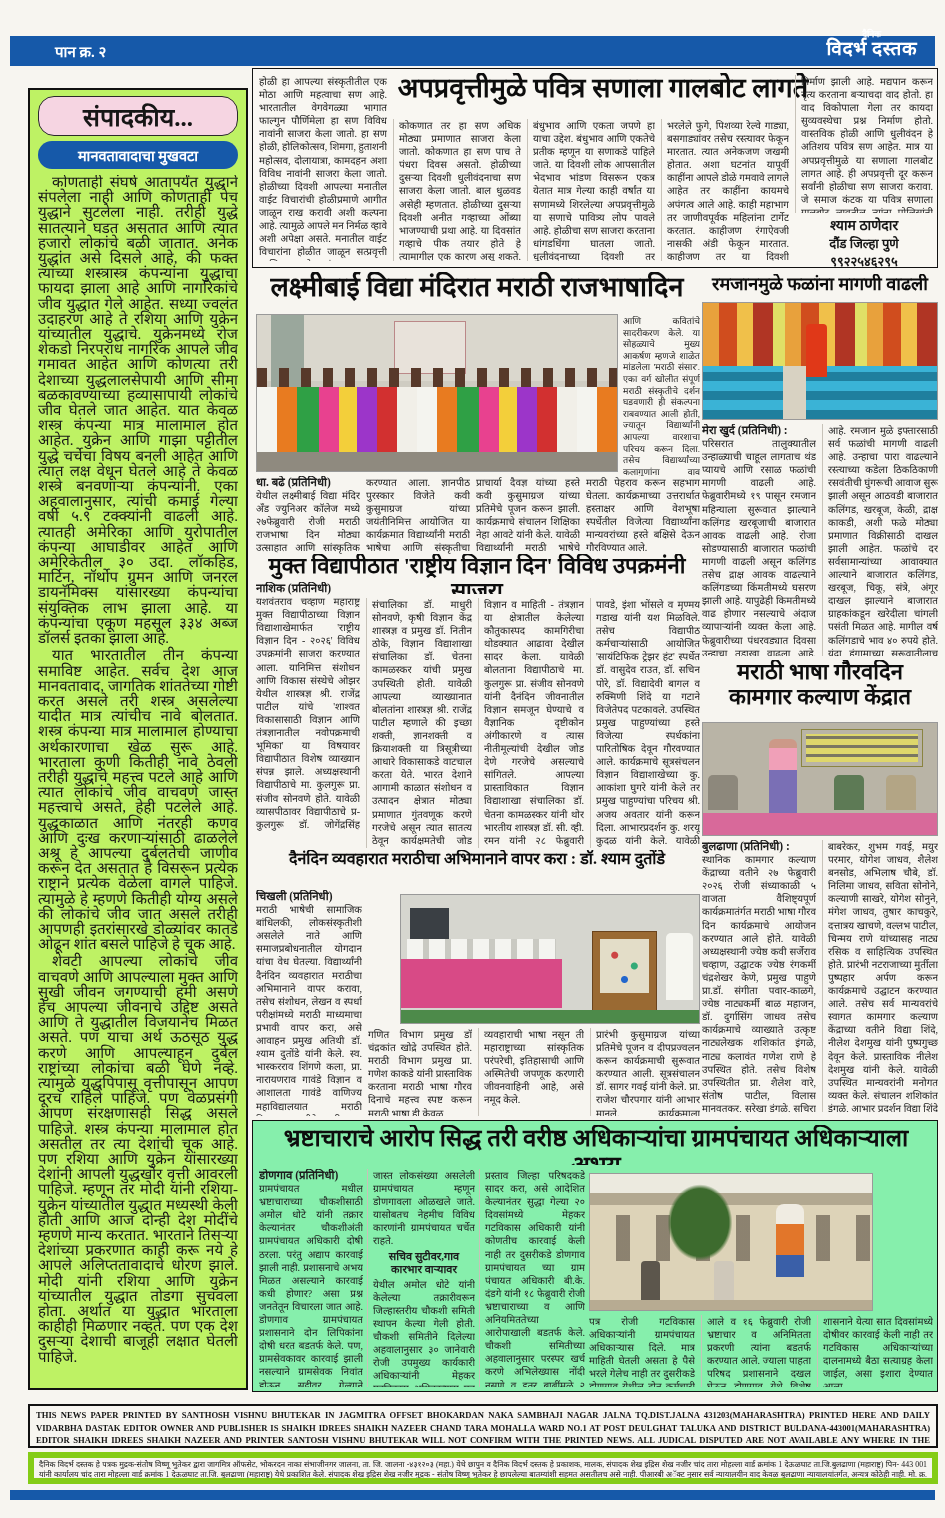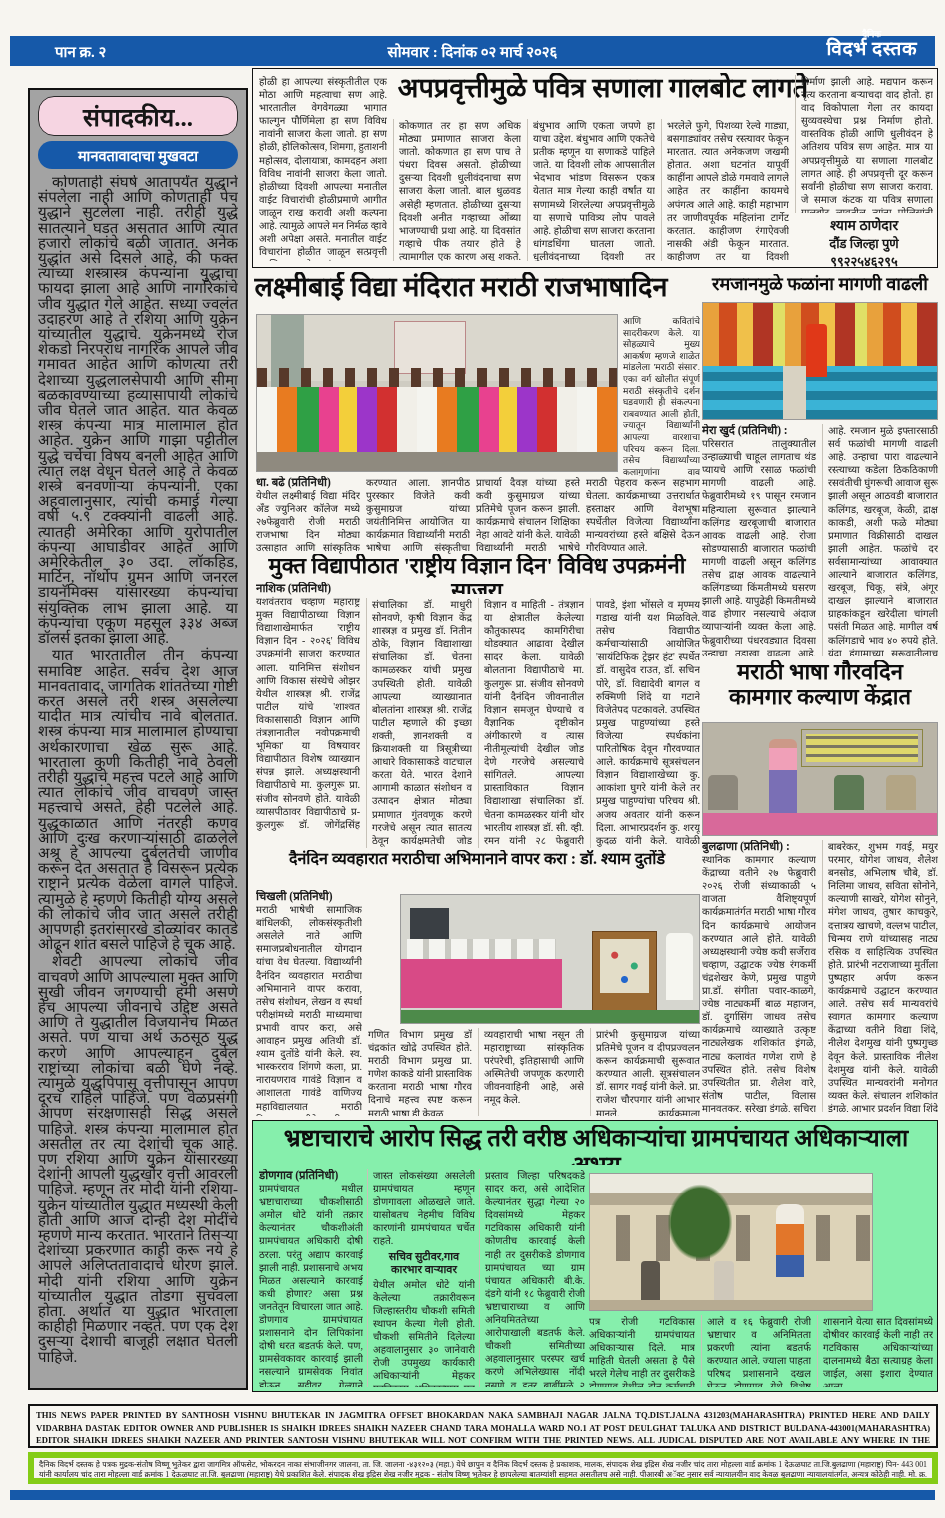--- a/index.html
+++ b/index.html
@@ -77,7 +77,6 @@
 
   <div id="topbar">
     <span class="pg">पान क्र. २</span>
-    <span class="dt">सोमवार : दिनांक ०२ मार्च २०२६</span>
     <span class="mast">
       <span class="sm">दैनिक</span>
       <span class="bg">विदर्भ दस्तक</span>

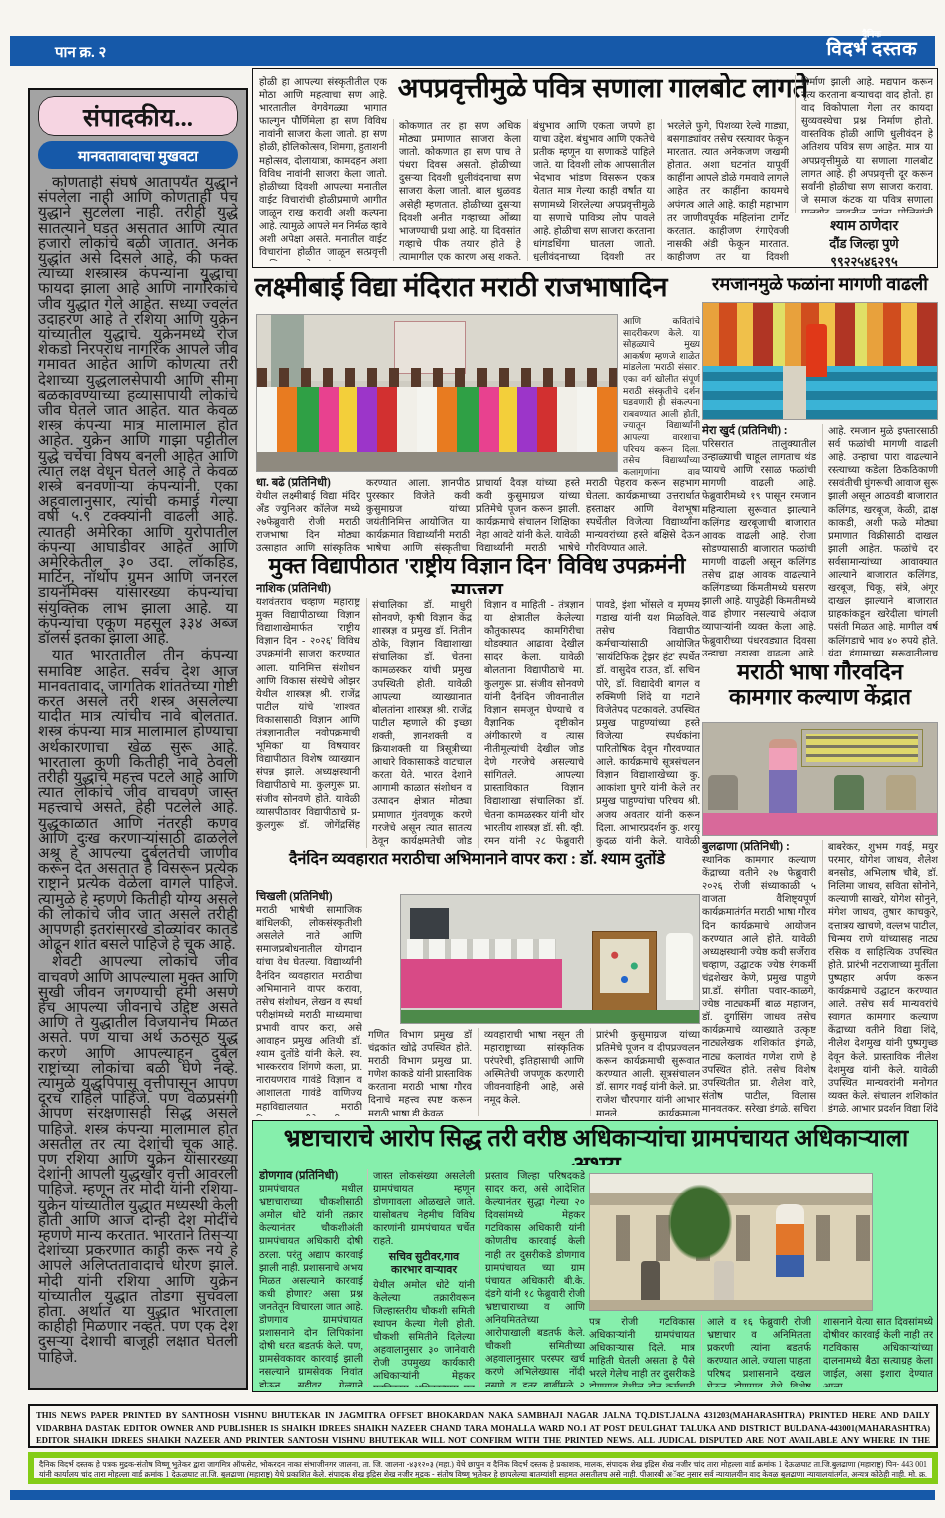--- a/index.html
+++ b/index.html
@@ -20,7 +20,7 @@
   #topbar .mast .sm{font-size:9px;font-weight:bold;display:block}
   #topbar .mast .bg{font-size:19px;font-weight:bold;display:block;letter-spacing:.5px}
   
-  #edbox{position:absolute;left:28px;top:88px;width:220px;height:1302px;border:2px solid #111;background:#a3a3a3;padding:6px 8px}
+  #edbox{position:absolute;left:28px;top:88px;width:220px;height:1302px;border:2px solid #111;background:#bef264;padding:6px 8px}
   #edtitle{background:#f6d5e2;border:1.5px solid #2a2a2a;border-radius:16px;text-align:center;font-weight:bold;font-size:25px;padding:2px 0;margin-bottom:5px}
   #edsub{background:#1659a9;color:#fff;border-radius:15px;text-align:center;font-weight:bold;font-size:14.5px;padding:4px 0;margin-bottom:6px}
   #edbody{font-size:15px;line-height:15.2px;text-align:justify;overflow:hidden;height:1190px}

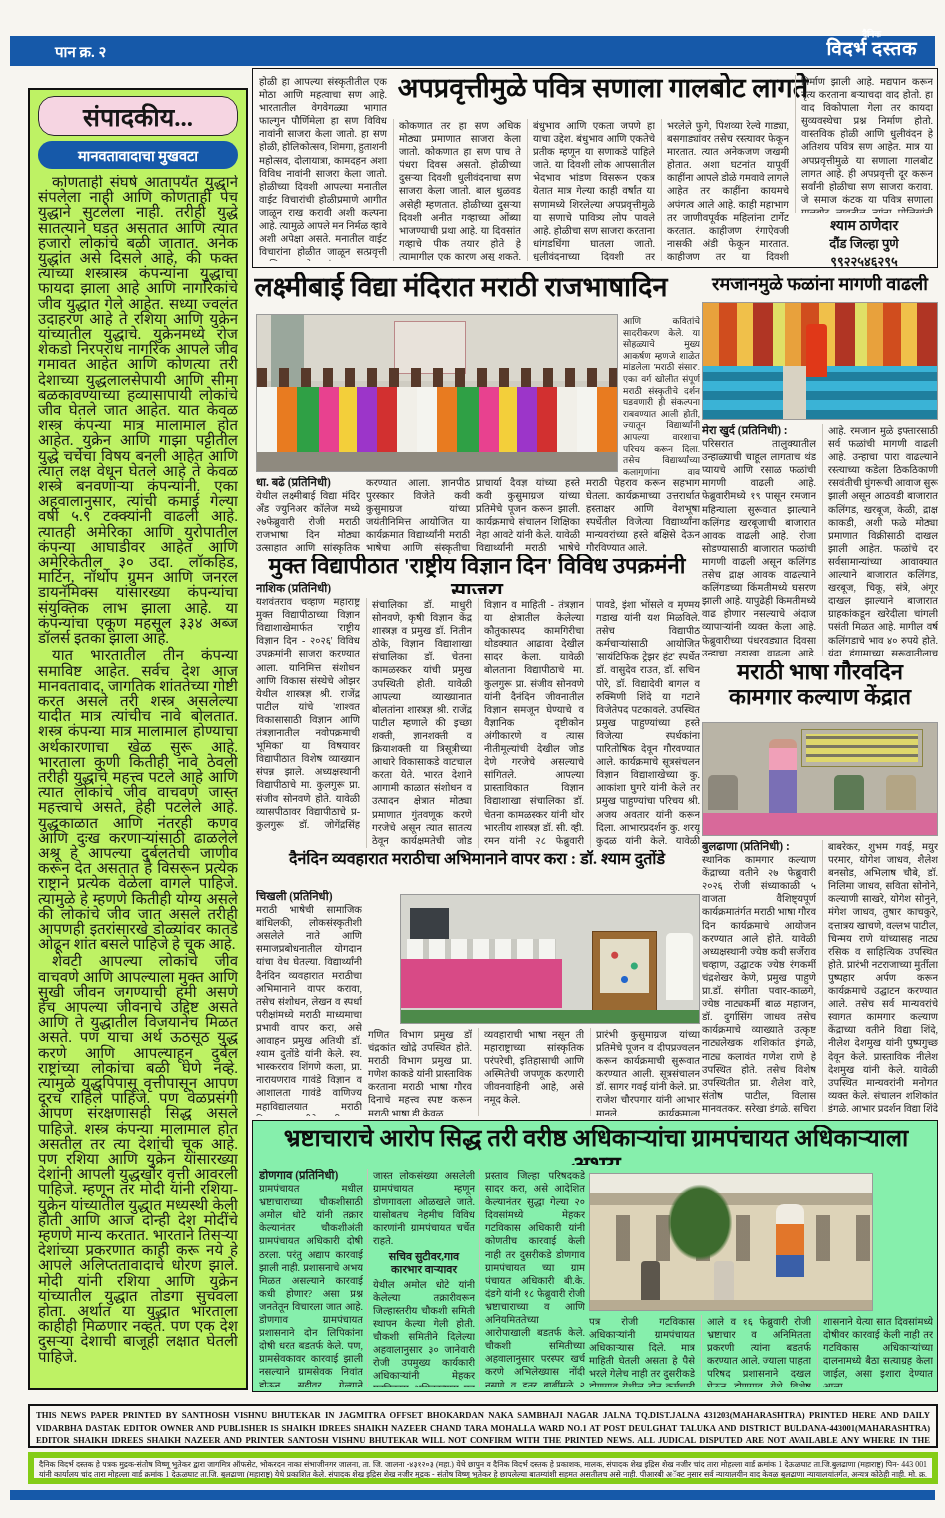--- a/index.html
+++ b/index.html
@@ -108,7 +108,7 @@
   </div>
 
   <div>
-    <div class="hl" style="left:236px;top:272px;width:450px;height:40px;font-size:27px">लक्ष्मीबाई विद्या मंदिरात मराठी राजभाषादिन</div>
+    <div class="hl" style="left:252px;top:272px;width:450px;height:40px;font-size:27px">लक्ष्मीबाई विद्या मंदिरात मराठी राजभाषादिन</div>
     <div class="photo ph-school" style="left:256px;top:314px;width:362px;height:158px">
       <div class="door"></div>
         <div class="banner"></div>

